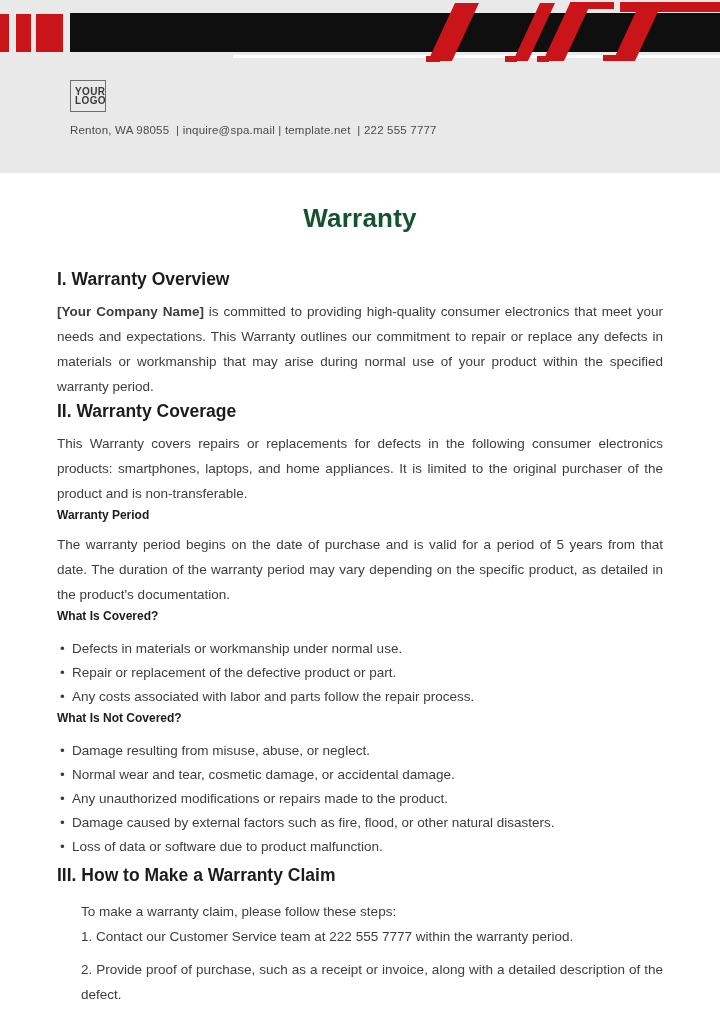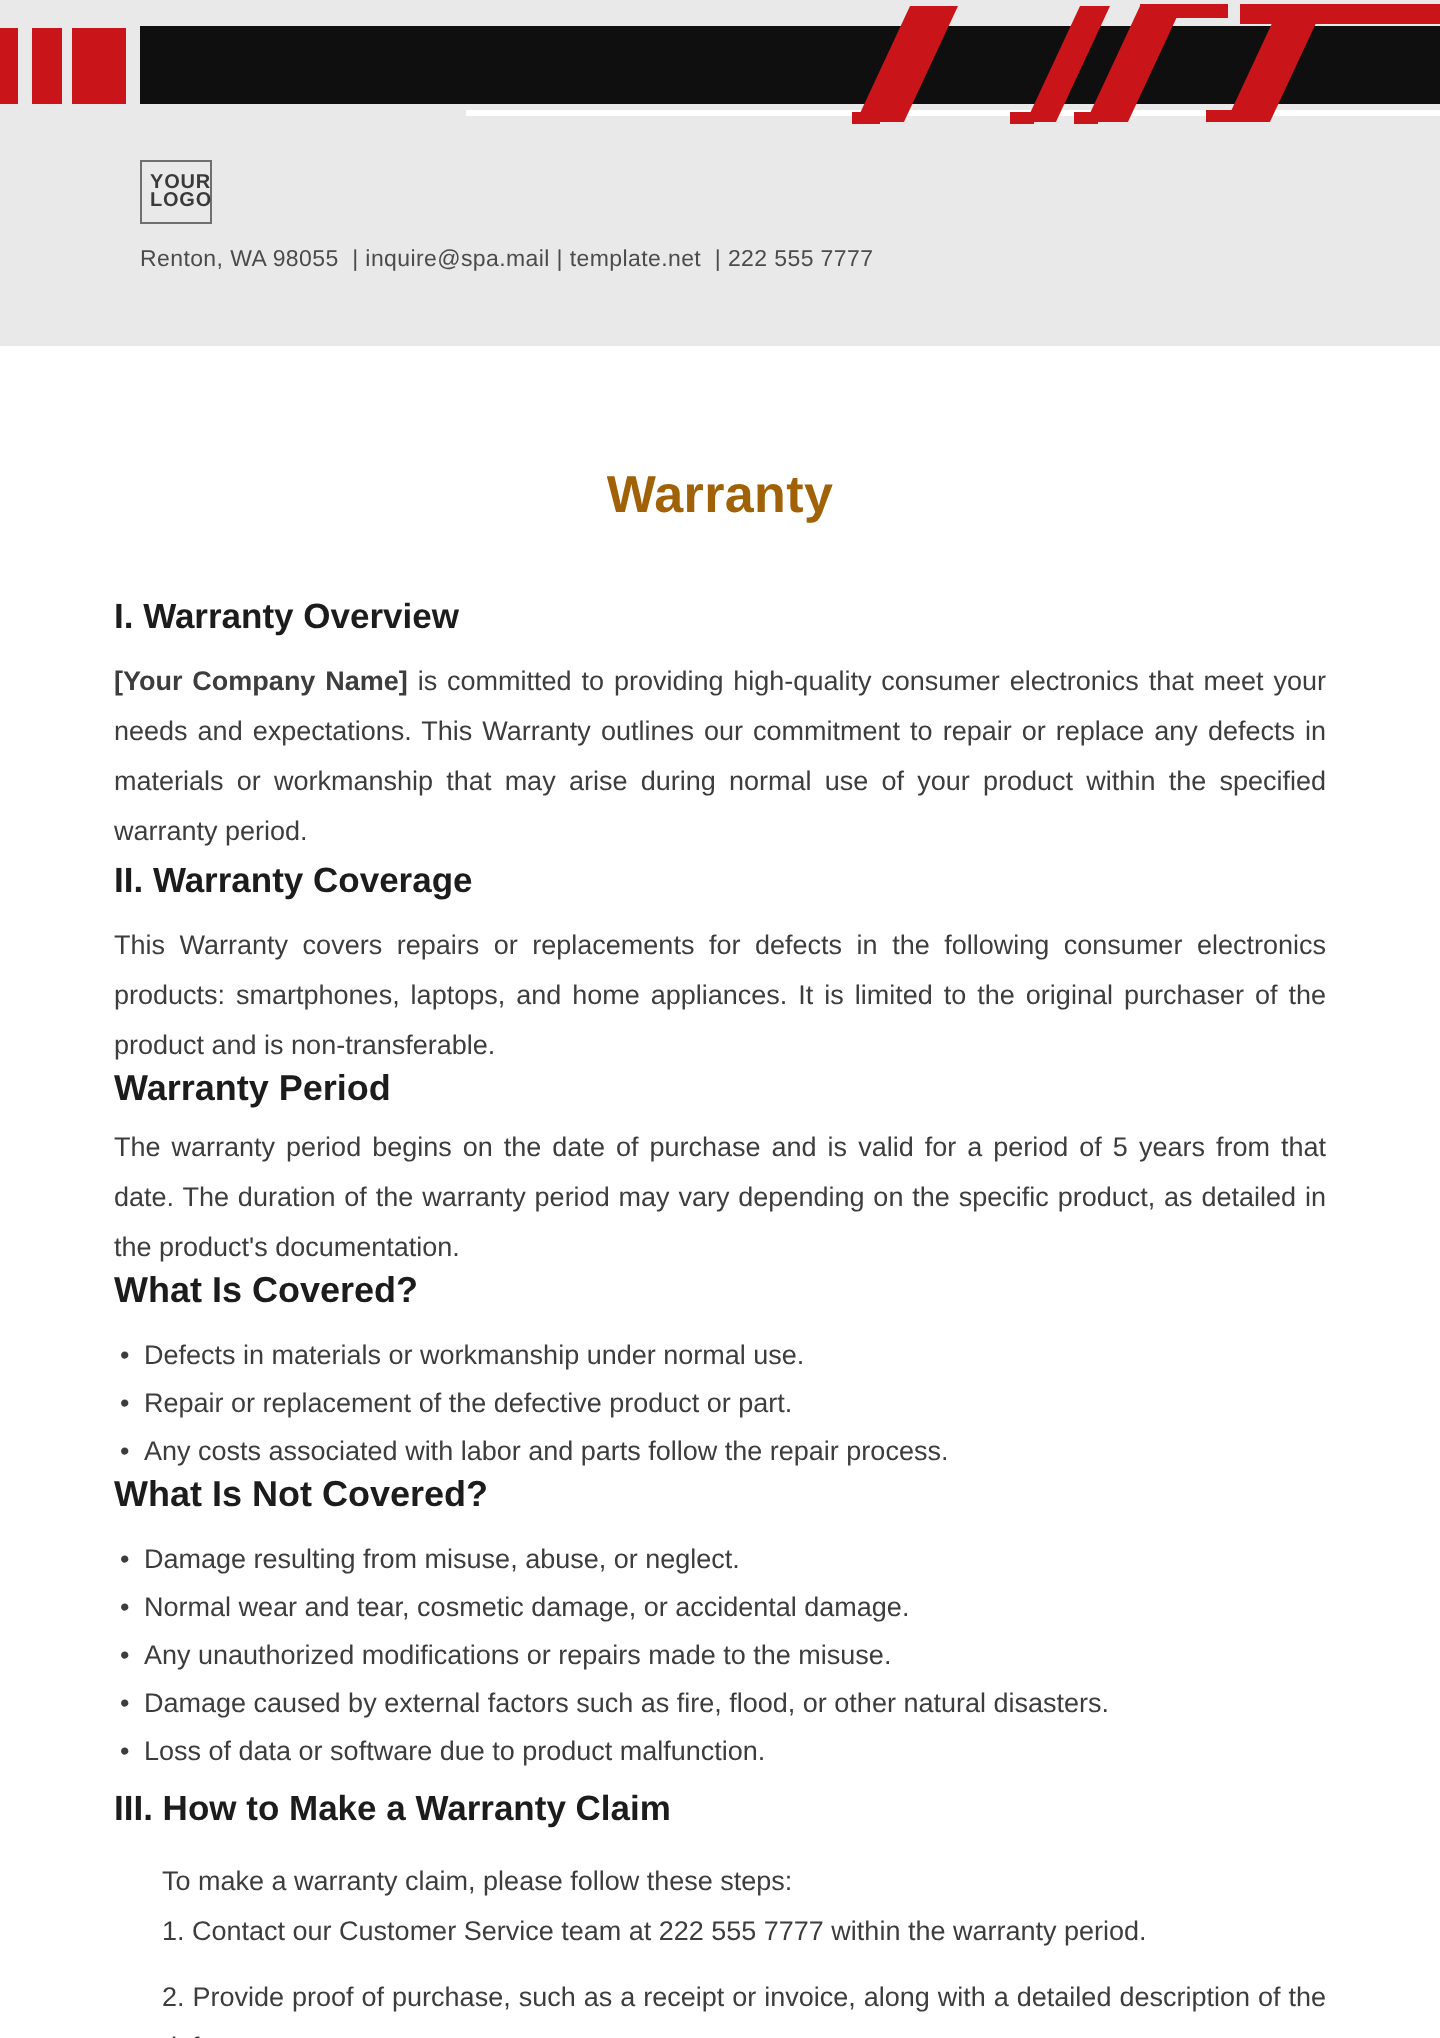--- a/index.html
+++ b/index.html
@@ -45,8 +45,8 @@
   
   .content { padding:0 57px; }
   h1.doc-title {
-    margin-top:59px; text-align:center;
-    font-size:26px; line-height:30px; font-weight:700; color:#a16207;
+    margin-top:30px; text-align:center;
+    font-size:26px; line-height:30px; font-weight:700; color:#14532d;
     letter-spacing:.2px;
   }
   h2.sec {

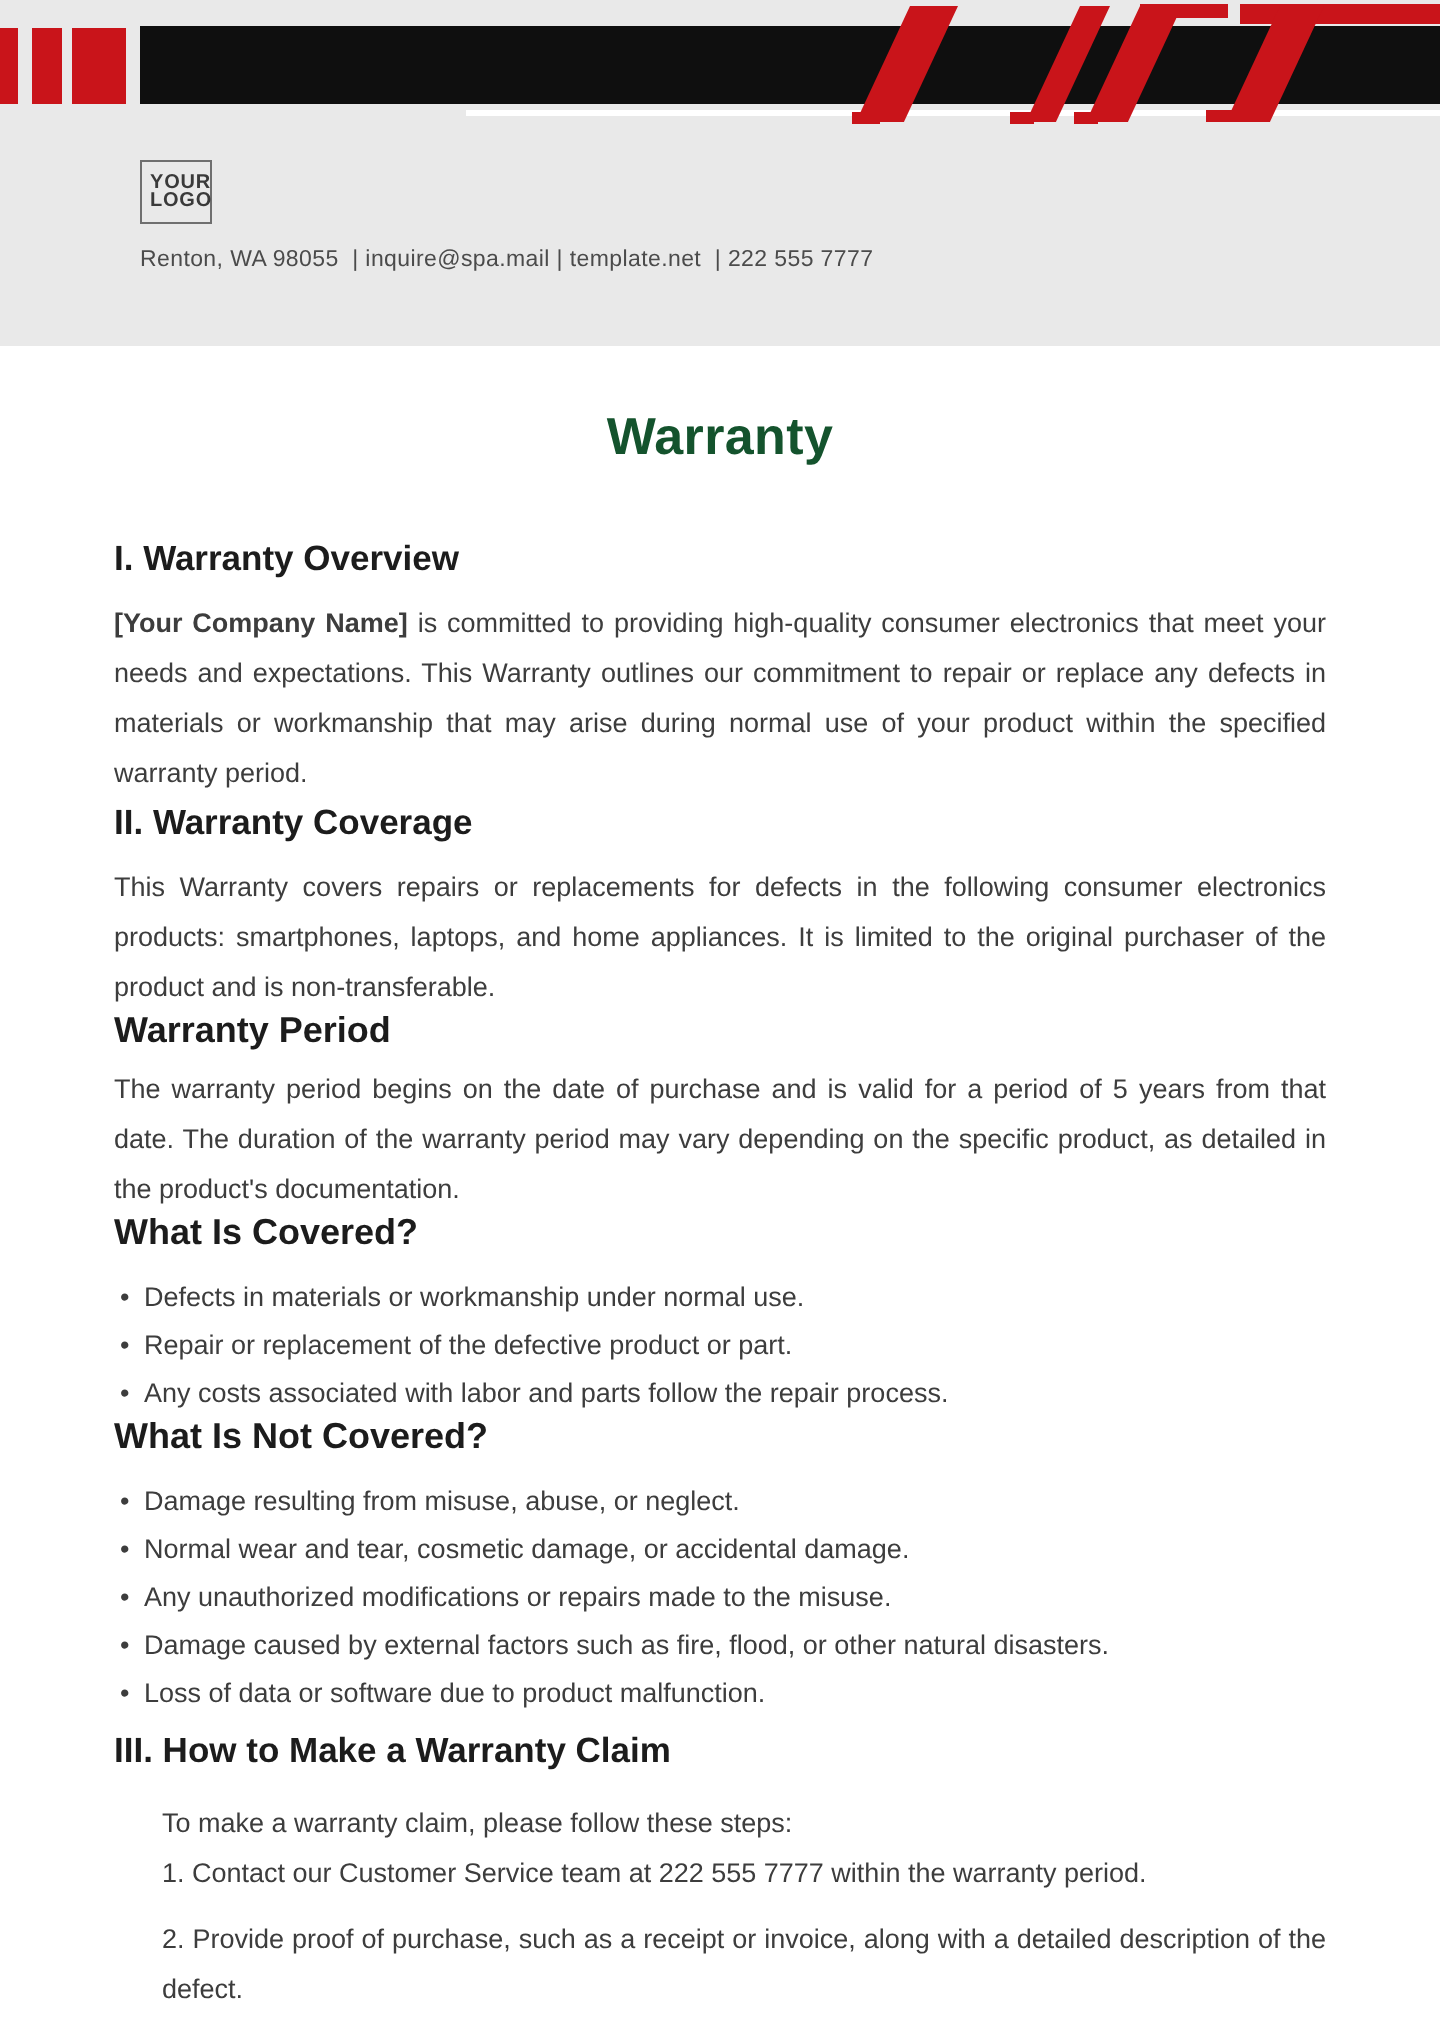--- a/index.html
+++ b/index.html
@@ -55,7 +55,7 @@
   h2.sec.ov { margin-top:36px; }
   h2.sec.cv { margin-top:2px; }
   h2.sec.cl { margin-top:6px; }
-  h3.sub { font-size:18px; line-height:18px; font-weight:700; color:#1c1c1c; }
+  h3.sub { font-size:12px; line-height:18px; font-weight:700; color:#1c1c1c; }
   p.para {
     margin-top:10px; font-size:13.5px; line-height:25px; color:#3d3d3d;
     text-align:justify;

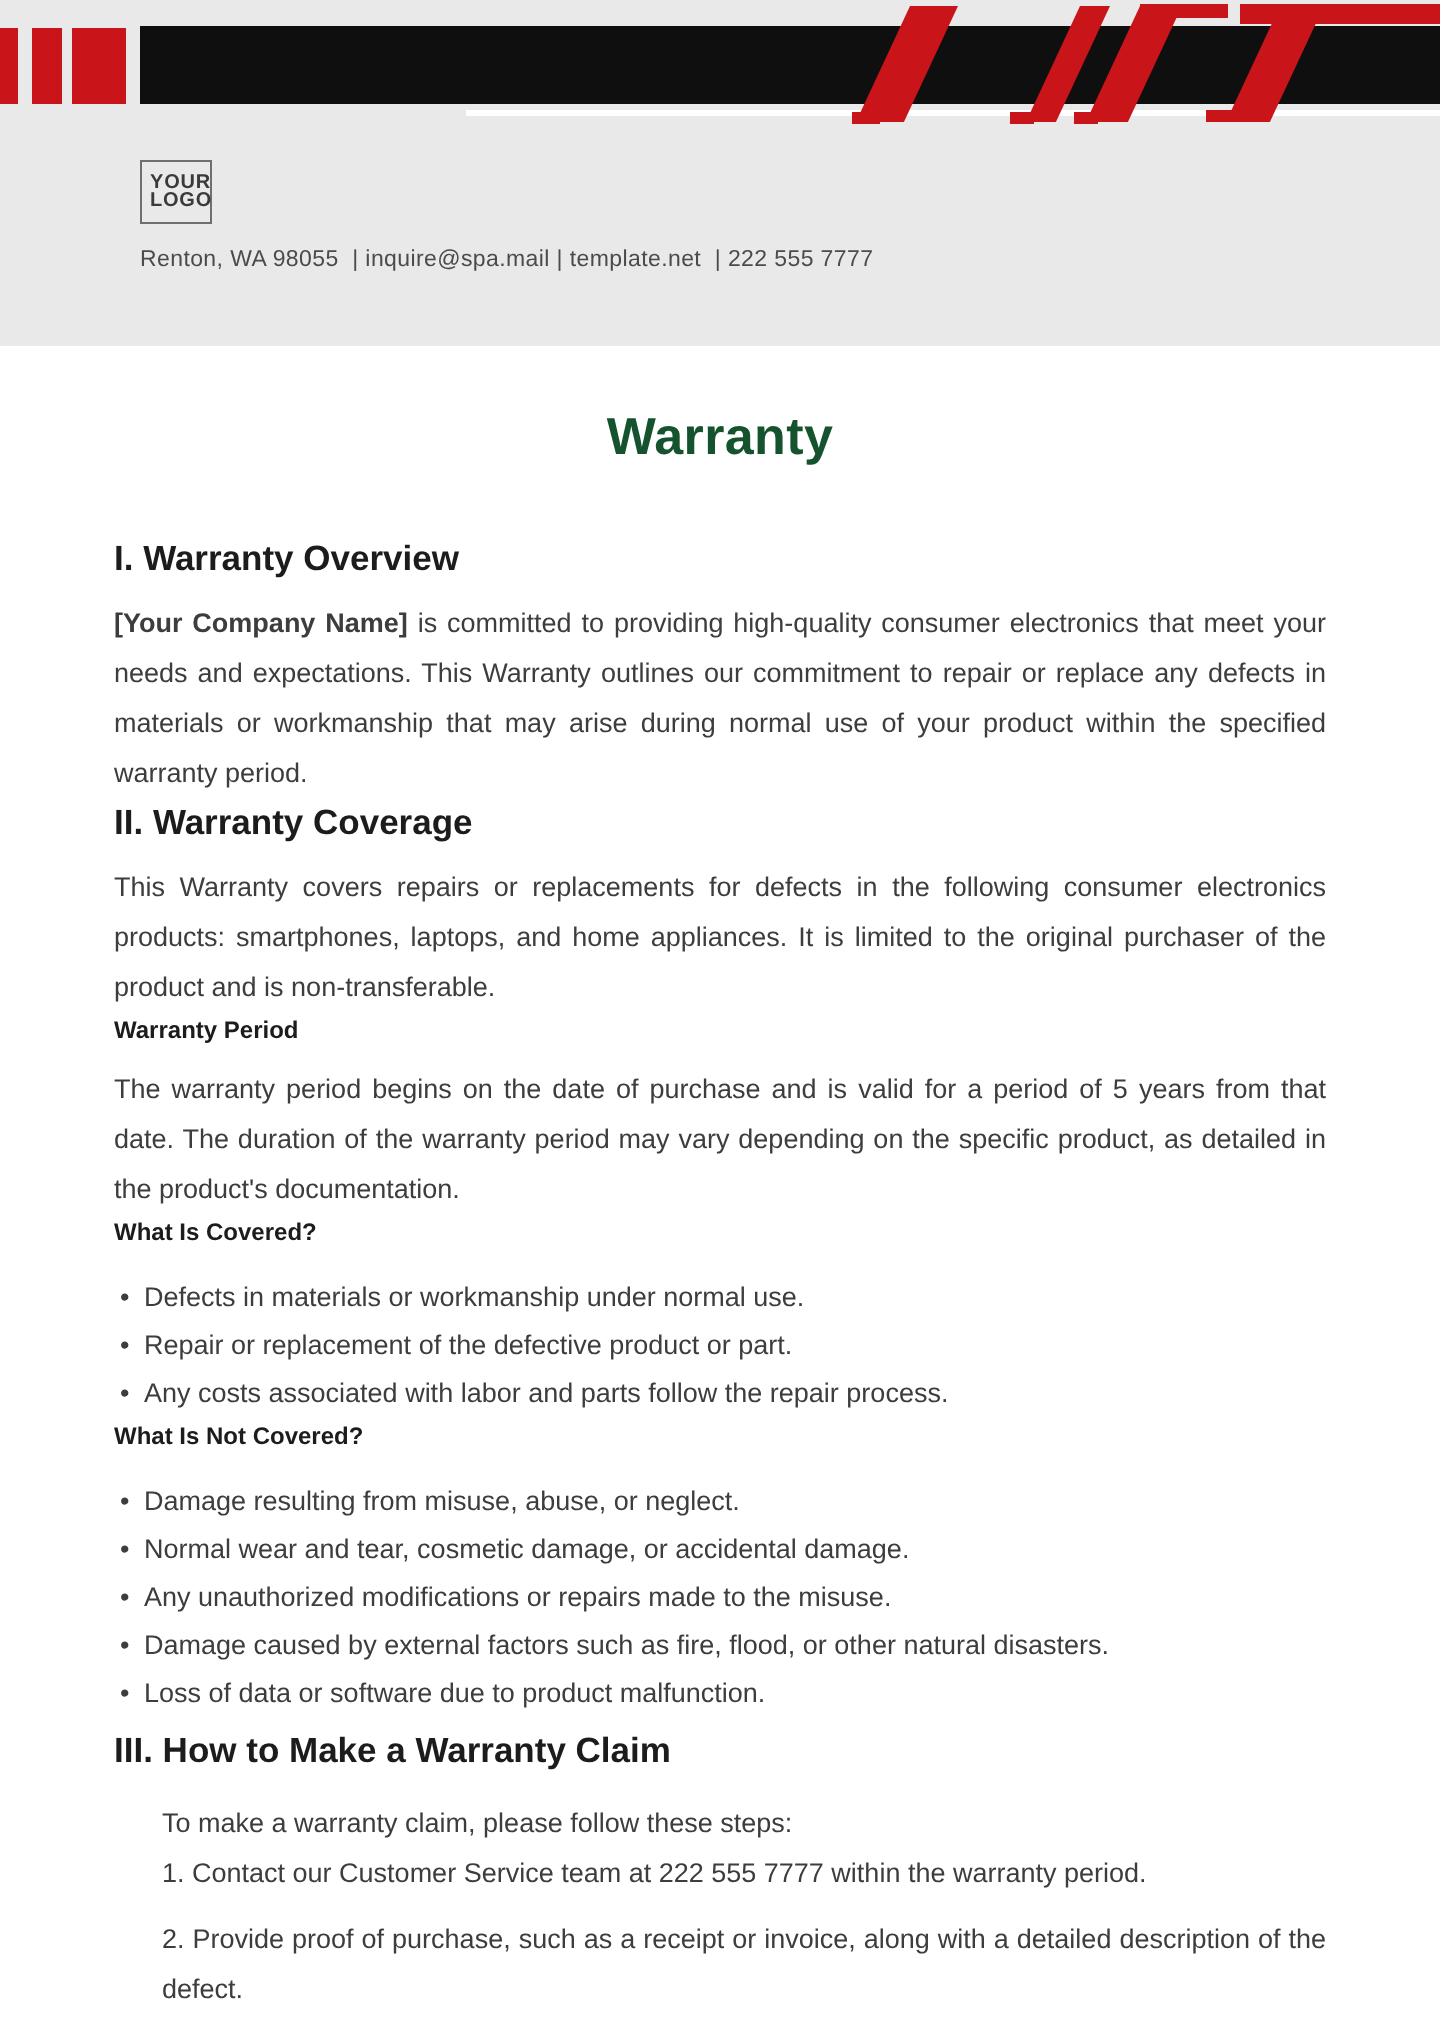--- a/index.html
+++ b/index.html
@@ -131,7 +131,7 @@
     <ul class="blist">
       <li>Damage resulting from misuse, abuse, or neglect.</li>
       <li>Normal wear and tear, cosmetic damage, or accidental damage.</li>
-      <li>Any unauthorized modifications or repairs made to the misuse.</li>
+      <li>Any unauthorized modifications or repairs made to the product.</li>
       <li>Damage caused by external factors such as fire, flood, or other natural disasters.</li>
       <li>Loss of data or software due to product malfunction.</li>
     </ul>

